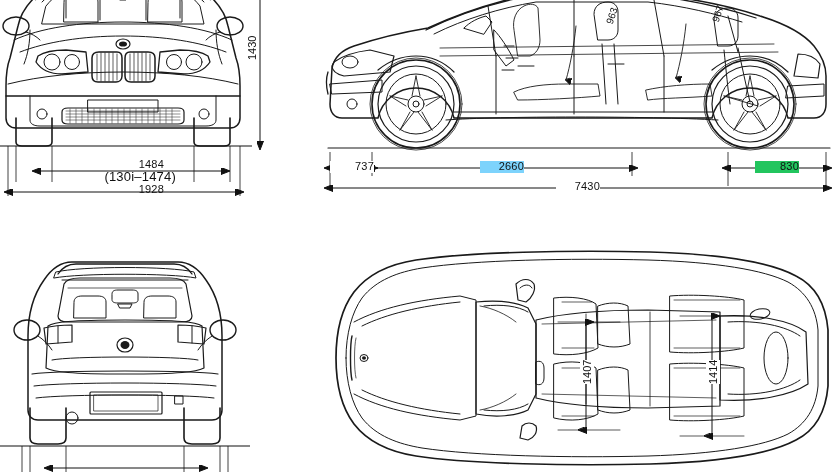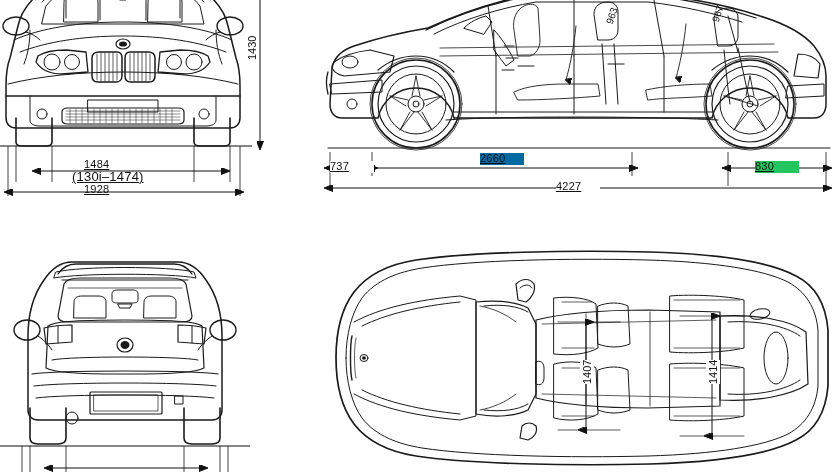--- a/index.html
+++ b/index.html
@@ -9,7 +9,7 @@
   .view{position:absolute;}
   .view svg{display:block;overflow:visible;}
   .dimtxt{position:absolute;font-size:11px;color:#111;white-space:nowrap;
-          letter-spacing:.2px;line-height:1.05;text-align:left;text-decoration:underline;}
+          letter-spacing:.2px;line-height:1.05;text-align:right;}
   .dimtxt.sub{font-size:13px;}
   .lbl-rot{position:absolute;font-size:9px;color:#111;white-space:nowrap;}
 </style>

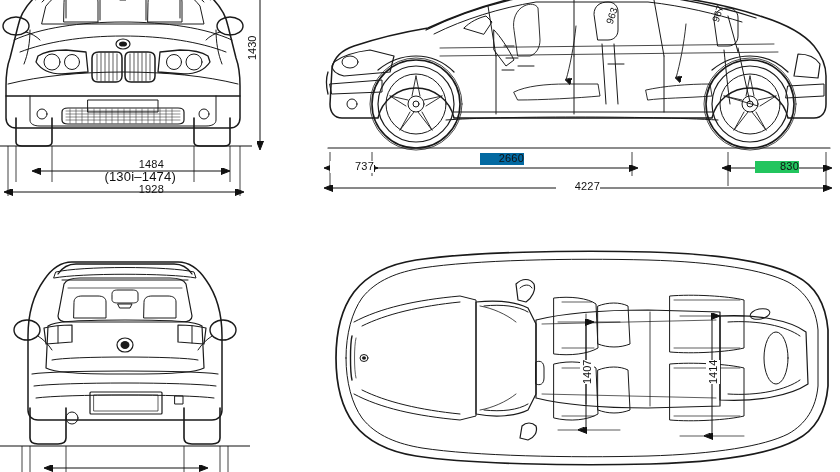--- a/index.html
+++ b/index.html
@@ -252,7 +252,7 @@
     </svg>
 
     <div class="dimtxt" style="left:12px;top:161px;width:44px;background:#fff;">737</div>
-    <div class="dimtxt" style="left:162px;top:153px;width:44px;background:#0369a1;">2660</div>
+    <div class="dimtxt" style="left:162px;top:161px;width:44px;background:#7dd3fc;">2660</div>
     <div class="dimtxt" style="left:437px;top:161px;width:44px;background:#22c55e;">830</div>
     <div class="dimtxt" style="left:238px;top:181px;width:44px;background:#fff;">4227</div>
   </div>

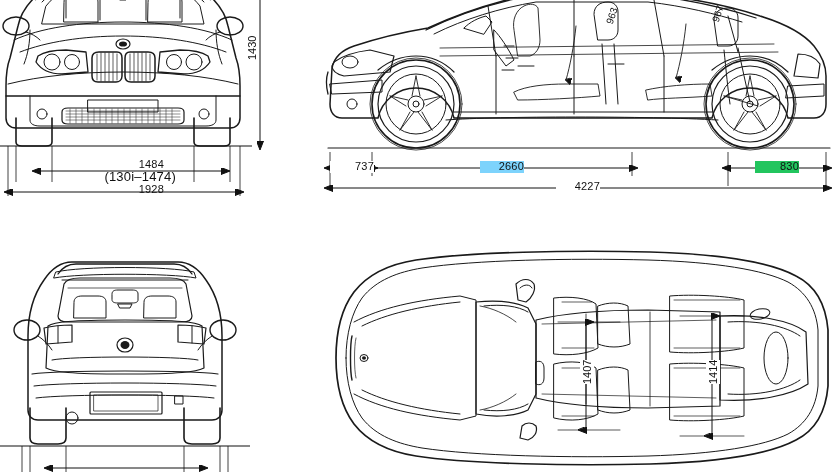--- a/index.html
+++ b/index.html
@@ -254,7 +254,7 @@
     <div class="dimtxt" style="left:12px;top:161px;width:44px;background:#fff;">737</div>
     <div class="dimtxt" style="left:162px;top:161px;width:44px;background:#7dd3fc;">2660</div>
     <div class="dimtxt" style="left:437px;top:161px;width:44px;background:#22c55e;">830</div>
-    <div class="dimtxt" style="left:238px;top:181px;width:44px;background:#fff;">4227</div>
+    <div class="dimtxt" style="left:238px;top:181px;width:44px;background:#fff;">7430</div>
   </div>
 
   <div class="view" style="left:0;top:240px;width:300px;height:232px;">

